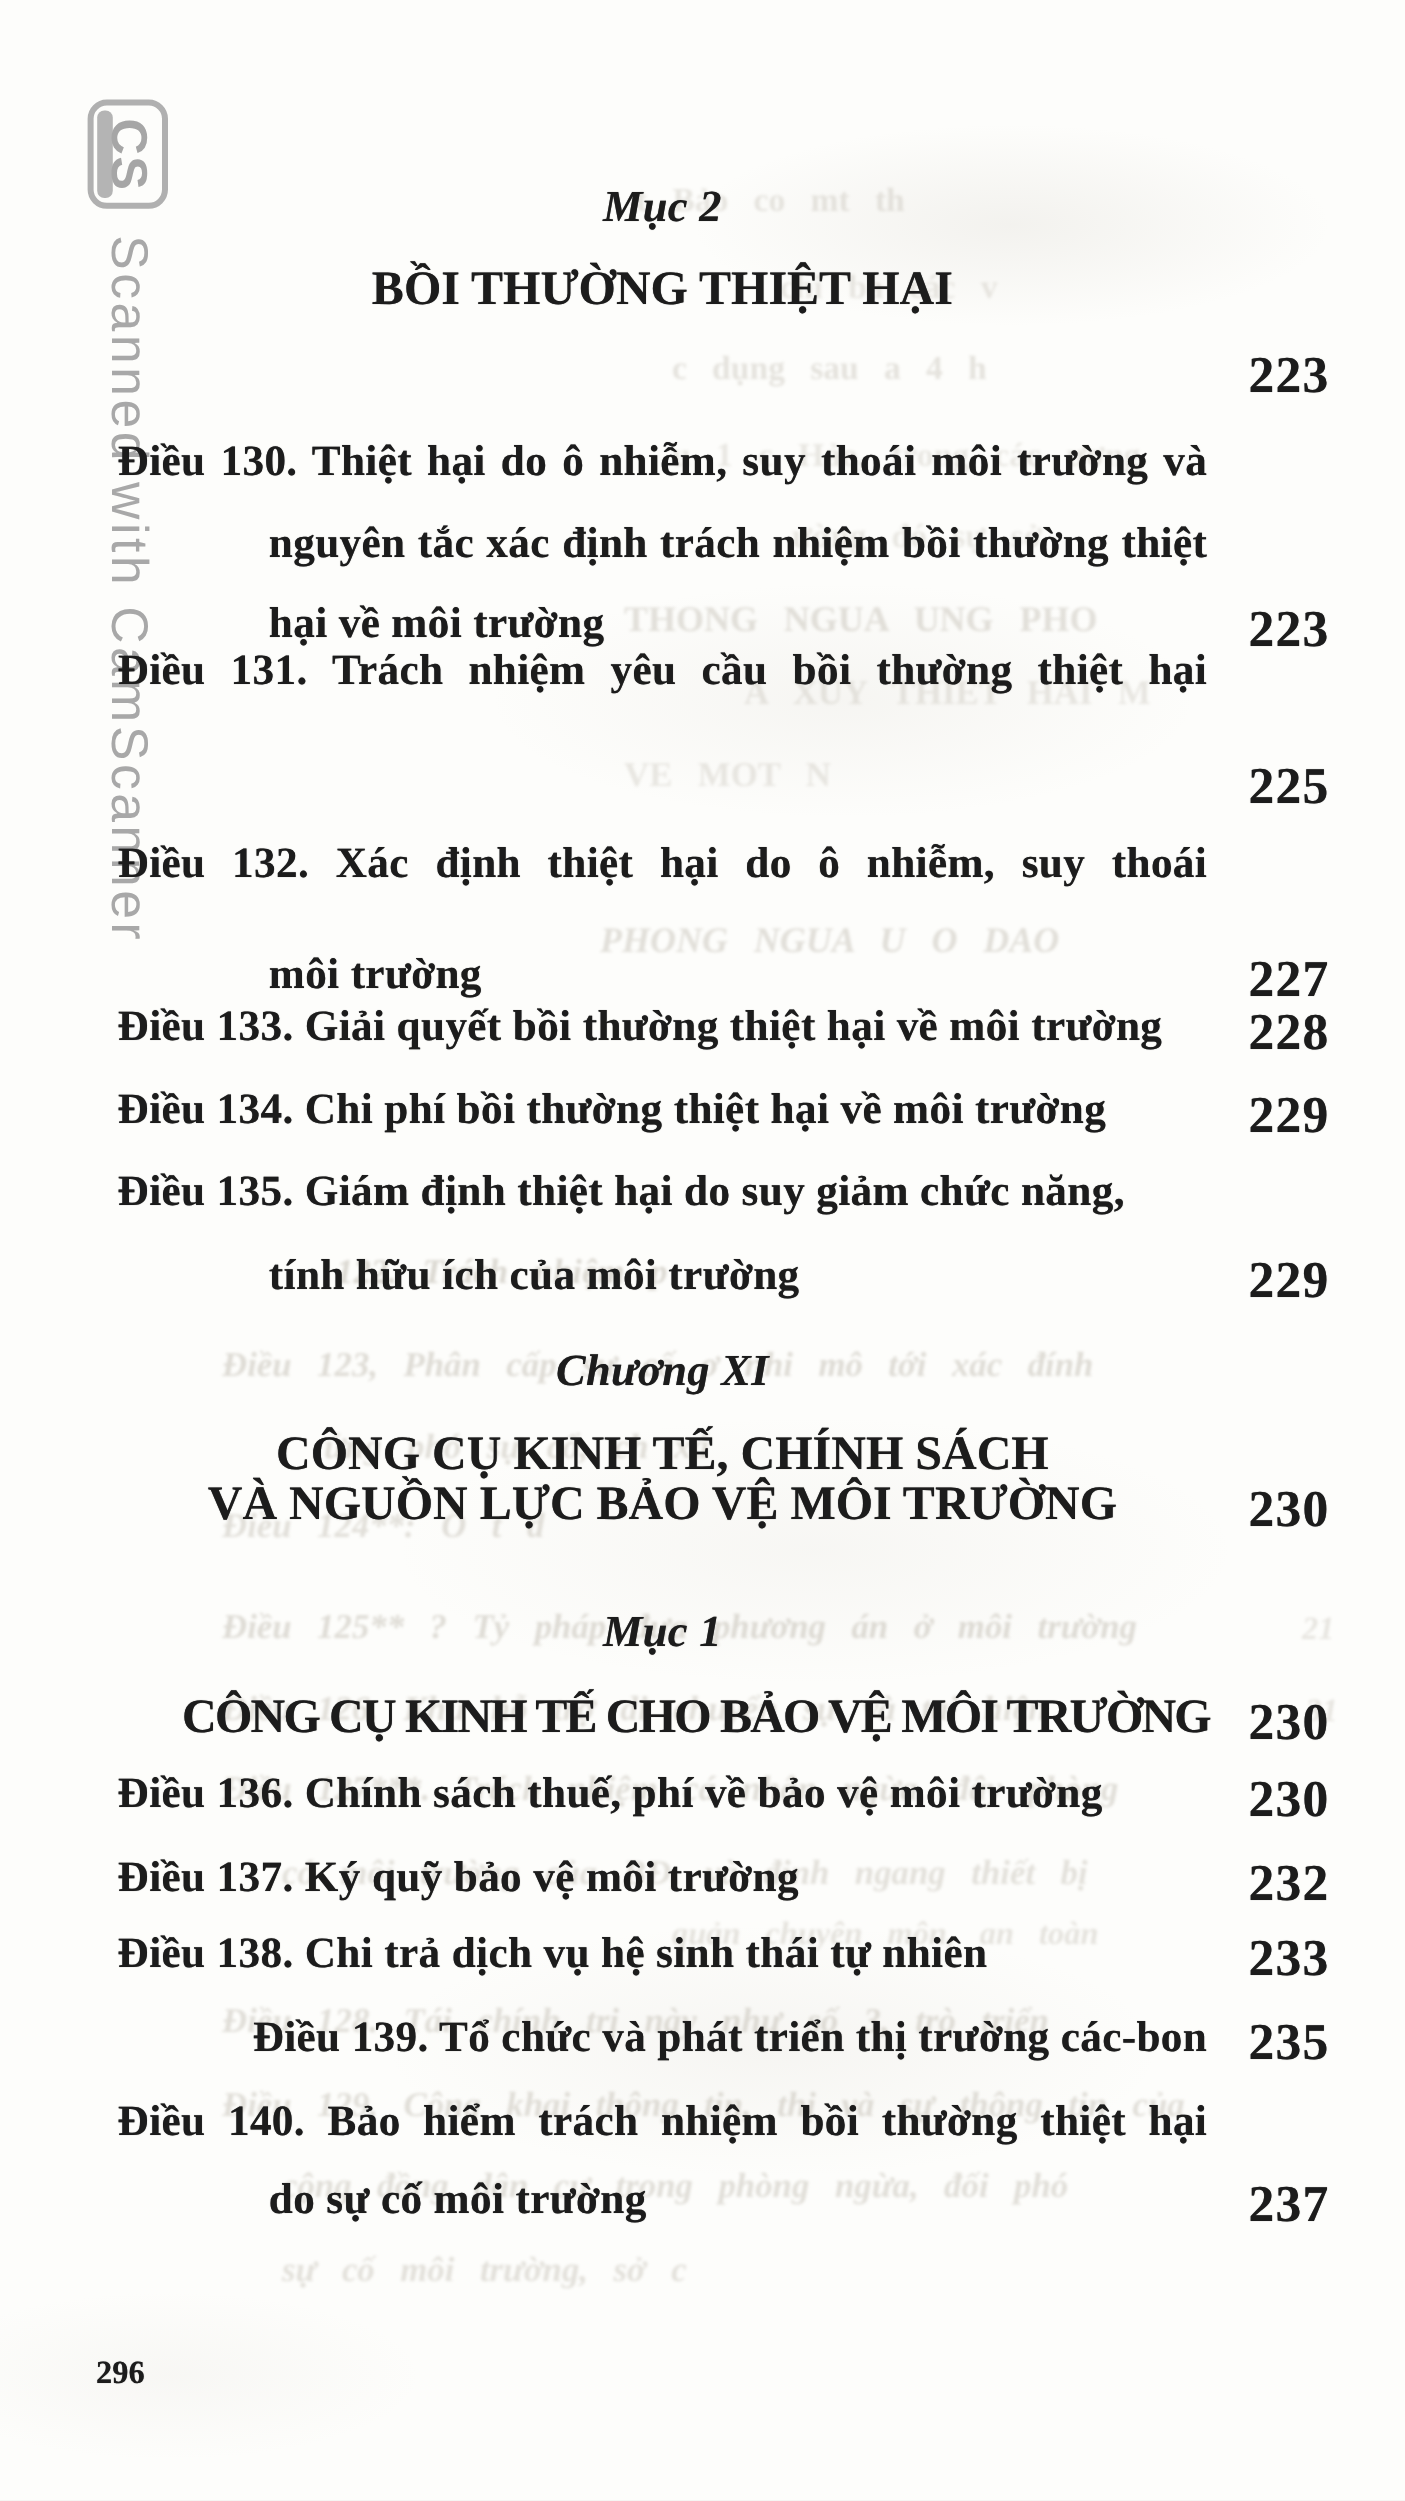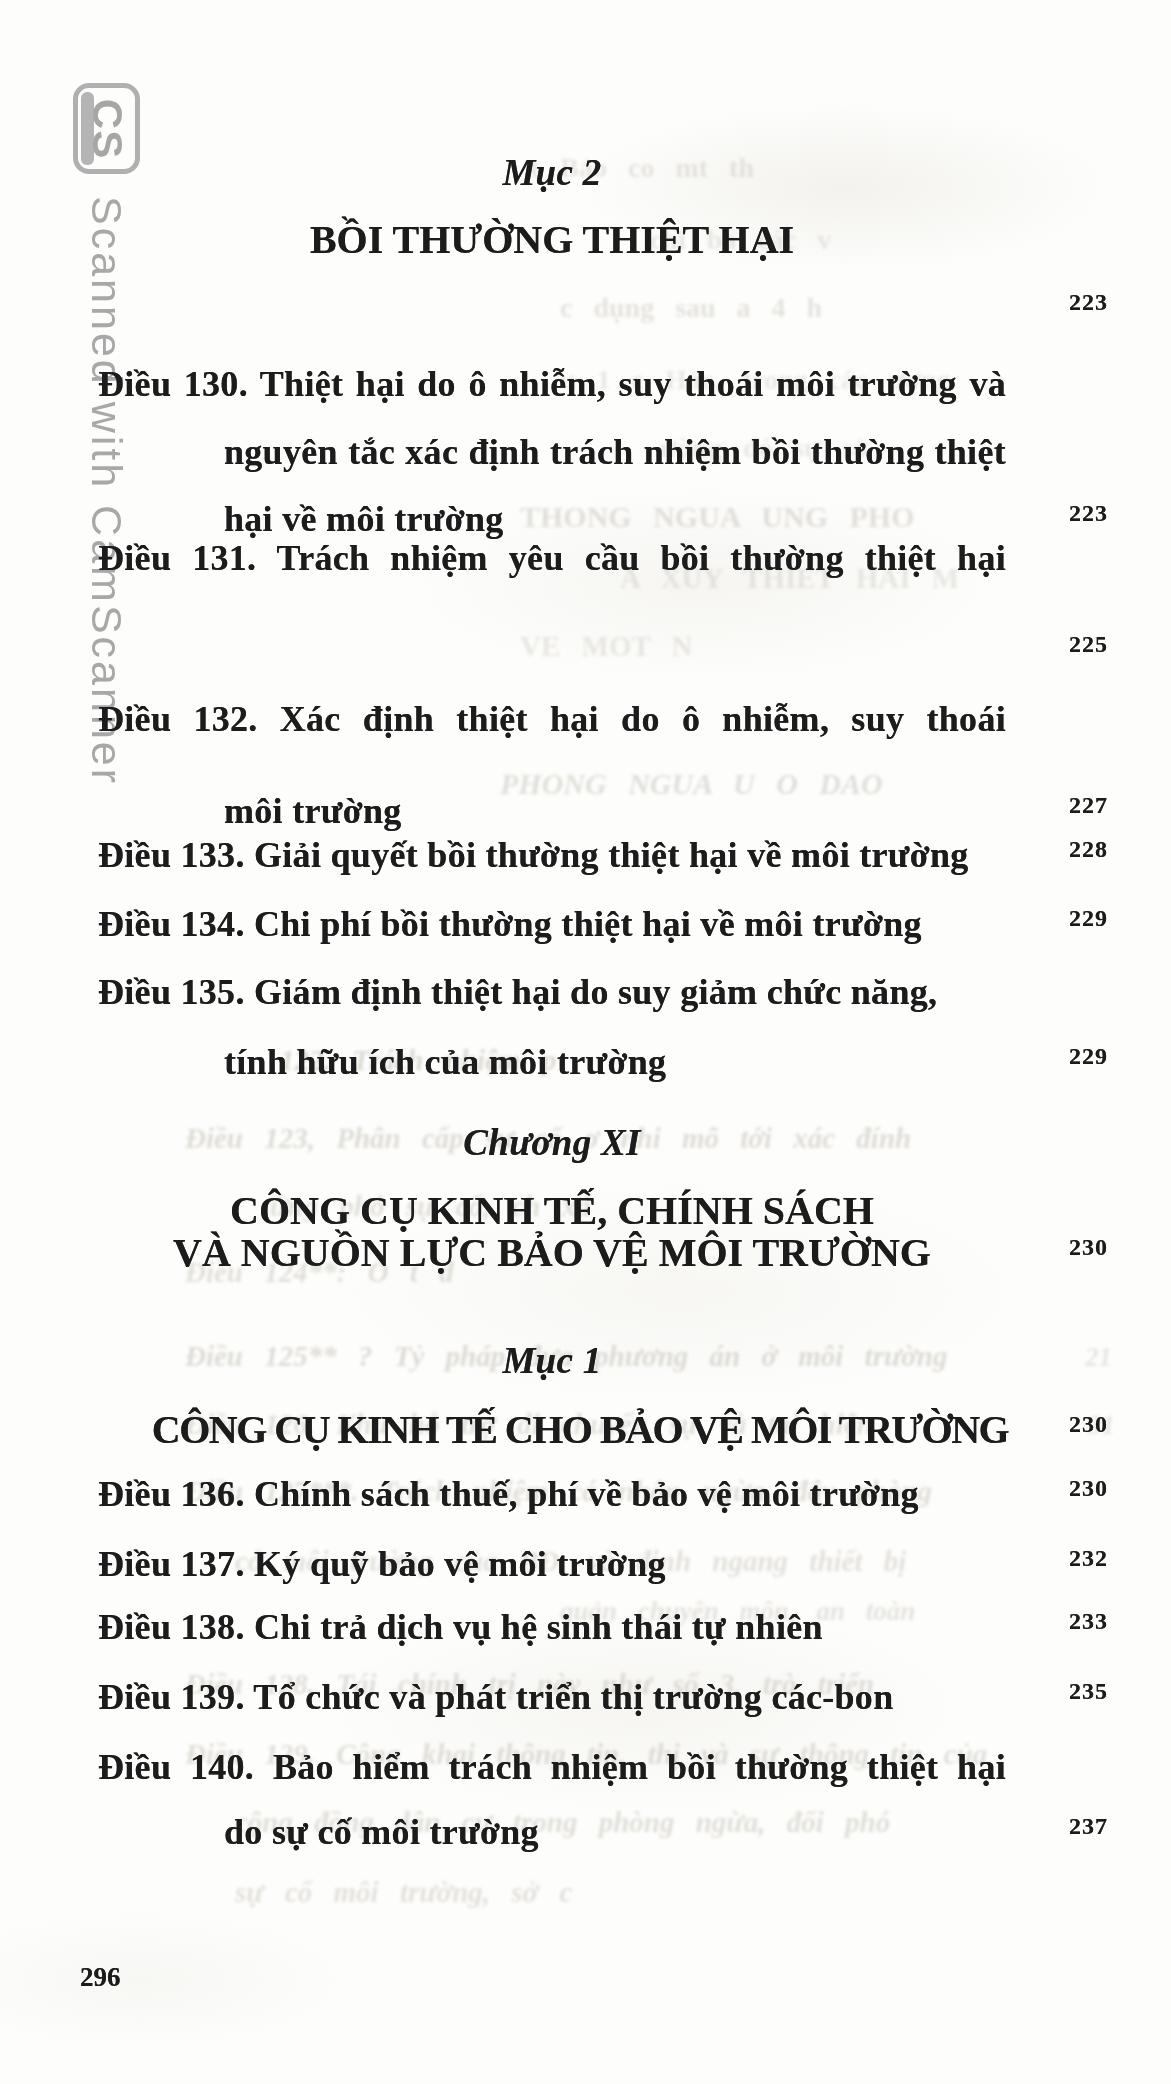--- a/index.html
+++ b/index.html
@@ -63,7 +63,7 @@
   }
   .toc-line .pagenum {
     position:absolute; right:-102px; top:1px;
-    font-size:24px; font-weight:bold; letter-spacing:1px;
+    font-size:43px; font-weight:bold; letter-spacing:1px;
   }
   .t-entry {}
   .t-cont { padding-left:126px; box-sizing:border-box; }

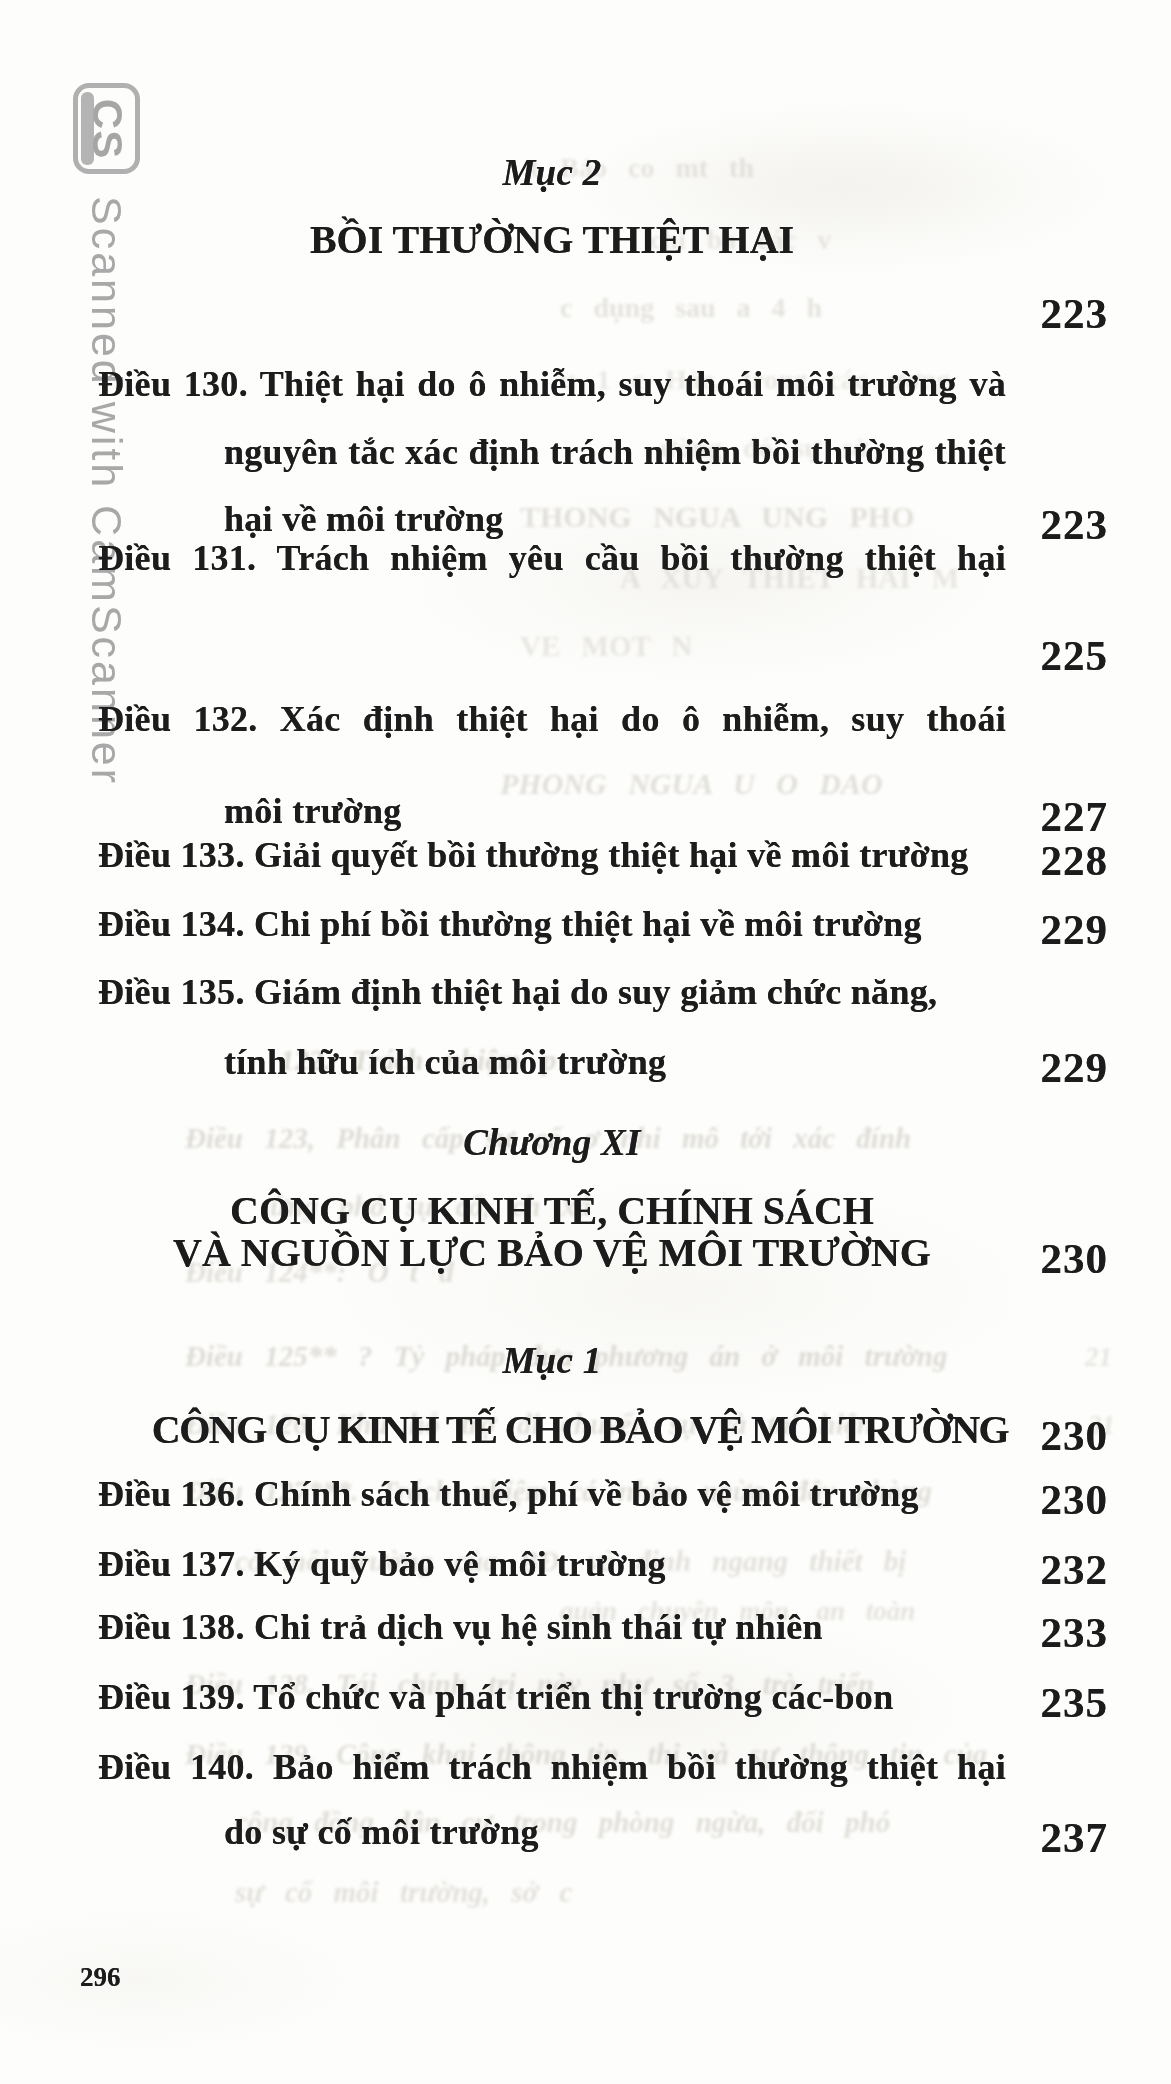--- a/index.html
+++ b/index.html
@@ -155,7 +155,7 @@
       <div class="toc-line t-entry" style="top: 1472px;"><span>Điều 136. Chính sách thuế, phí về bảo vệ môi trường</span><span class="pagenum">230</span></div>
       <div class="toc-line t-entry" style="top: 1542px;"><span>Điều 137. Ký quỹ bảo vệ môi trường</span><span class="pagenum">232</span></div>
       <div class="toc-line t-entry" style="top: 1605px;"><span>Điều 138. Chi trả dịch vụ hệ sinh thái tự nhiên</span><span class="pagenum">233</span></div>
-      <div class="toc-line t-entry" style="top: 1675px;"><span>Điều 139. Tổ chức và phát triển thị trường các-bon</span><span class="pagenum">235</span></div>
+      <div class="toc-line t-entry" style="top: 1675px; text-align: right;"><span>Điều 139. Tổ chức và phát triển thị trường các-bon</span><span class="pagenum">235</span></div>
       <div class="toc-line t-entry t-stretch" style="top: 1745px;"><span>Điều 140. Bảo hiểm trách nhiệm bồi thường thiệt hại</span></div>
       <div class="toc-line t-cont" style="top: 1810px;"><span>do sự cố môi trường</span><span class="pagenum">237</span></div>
     </div>

